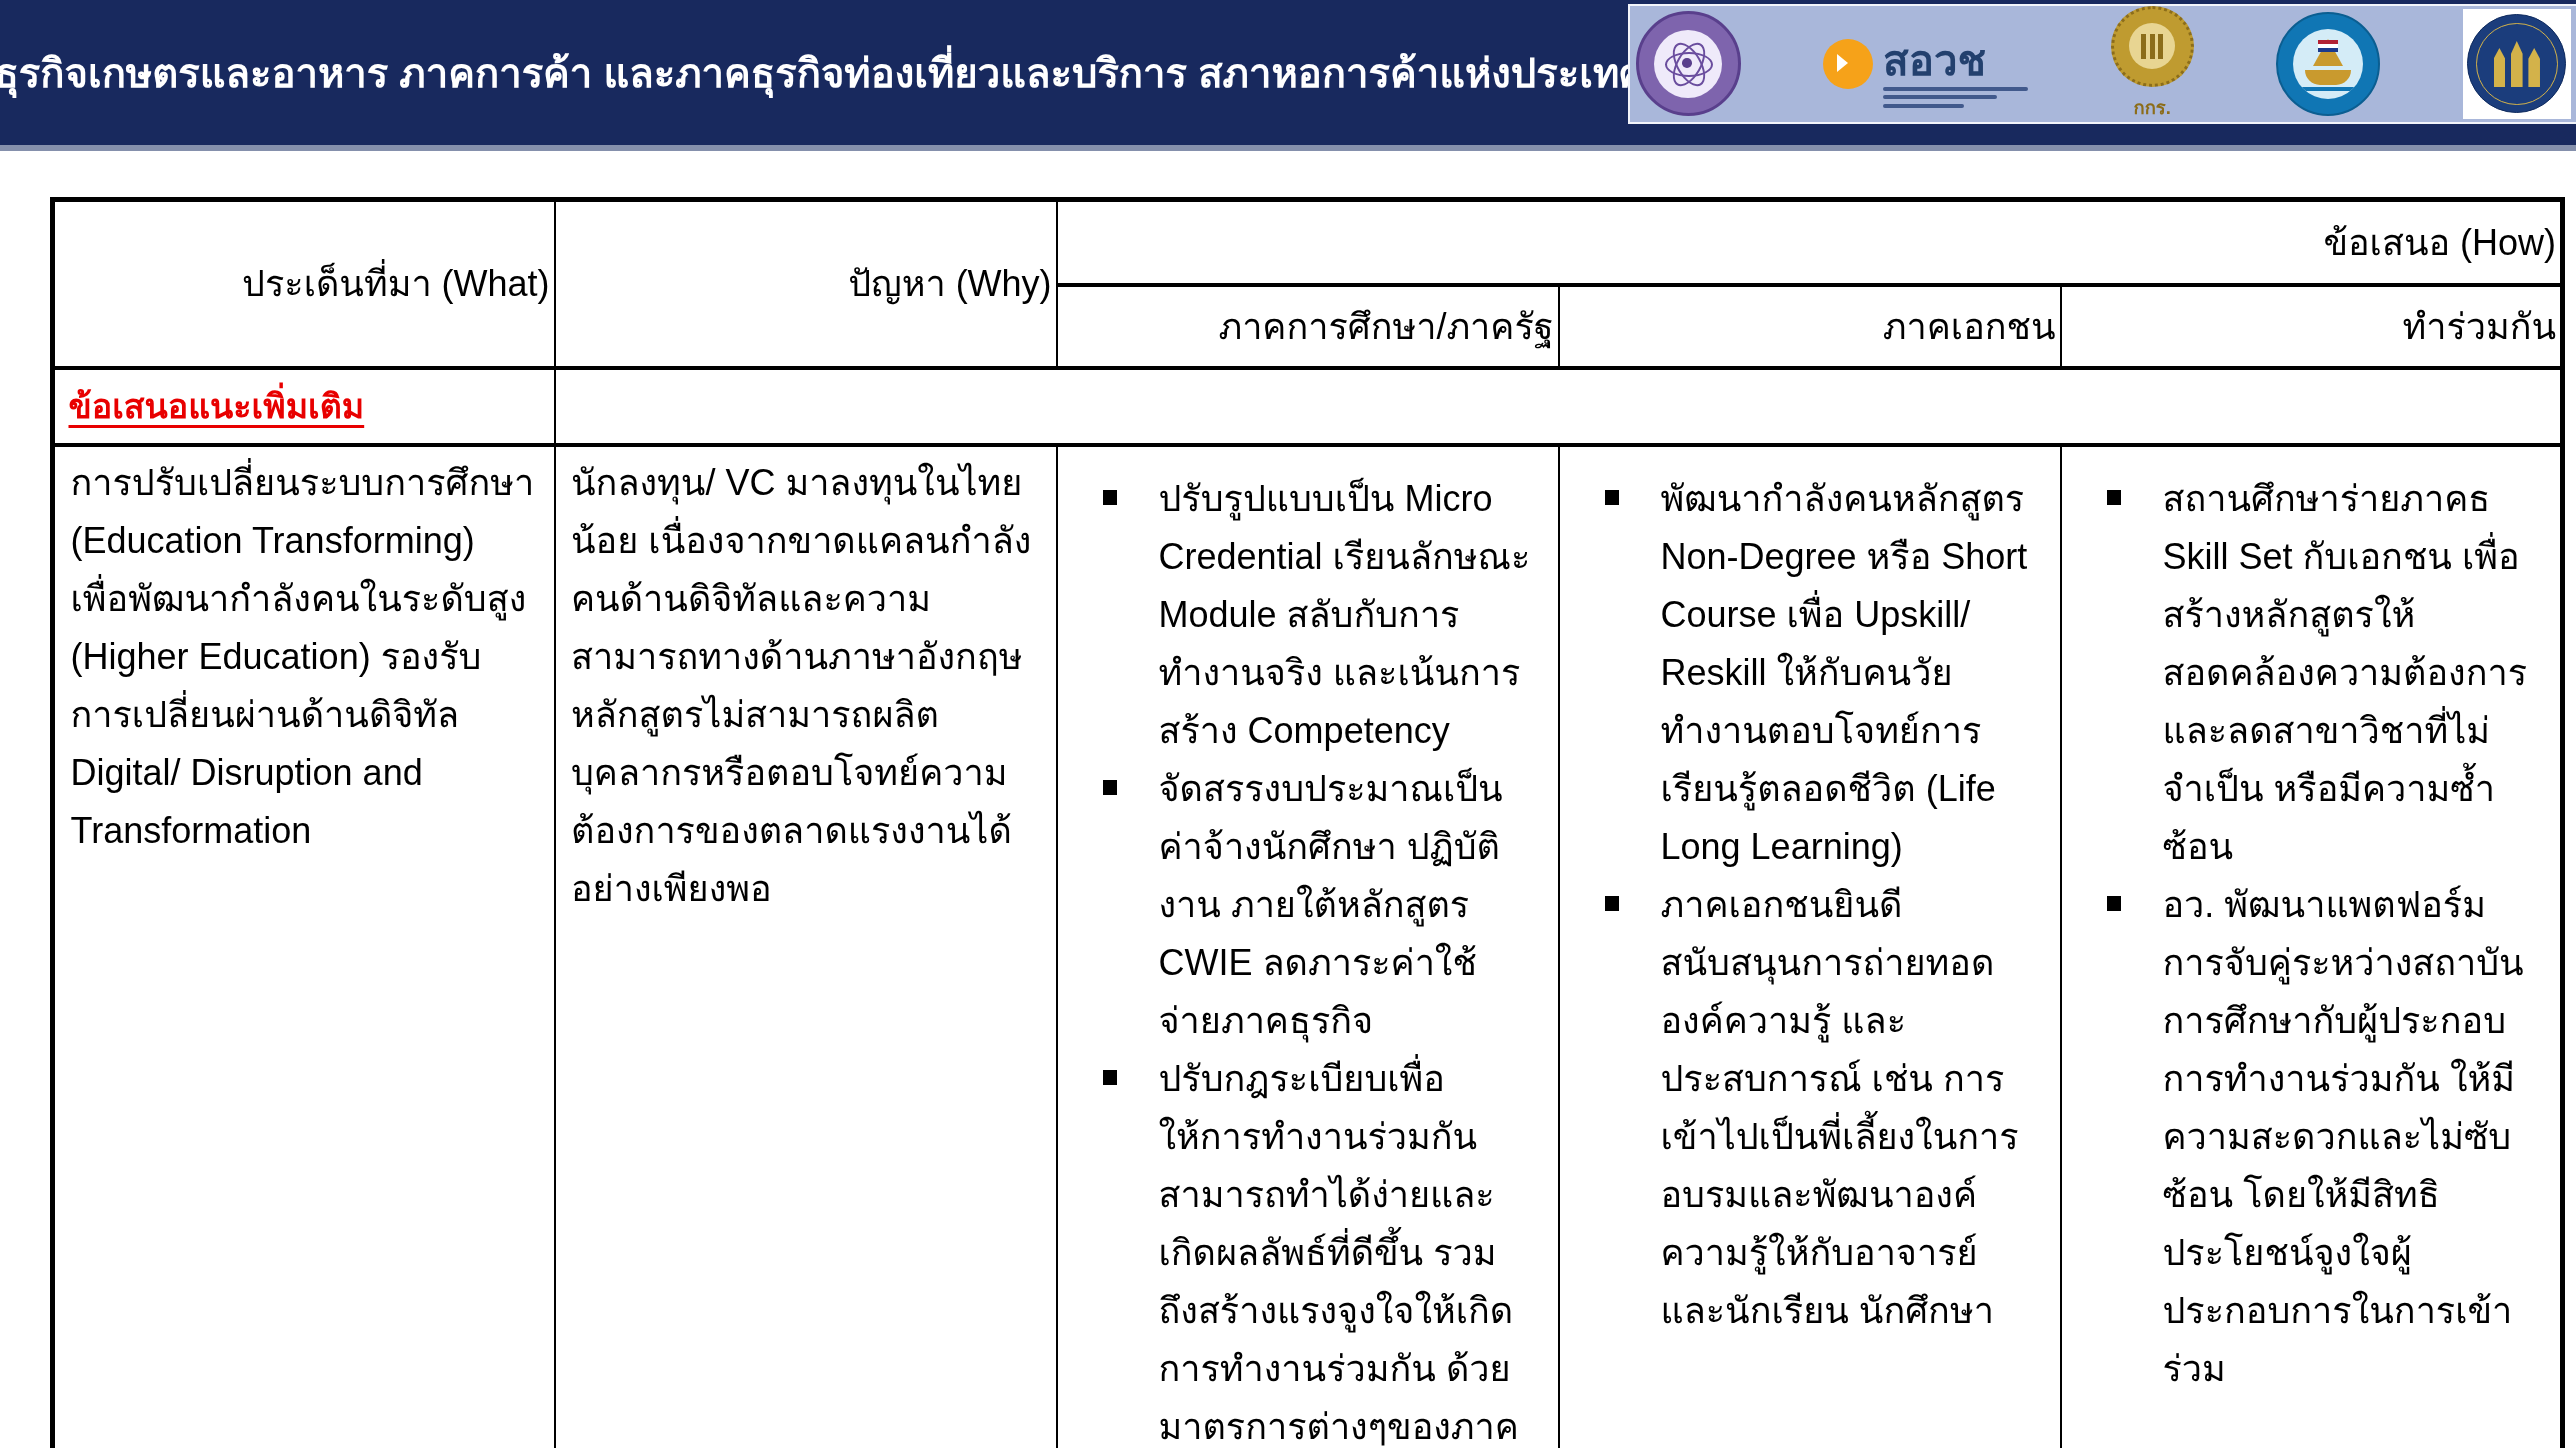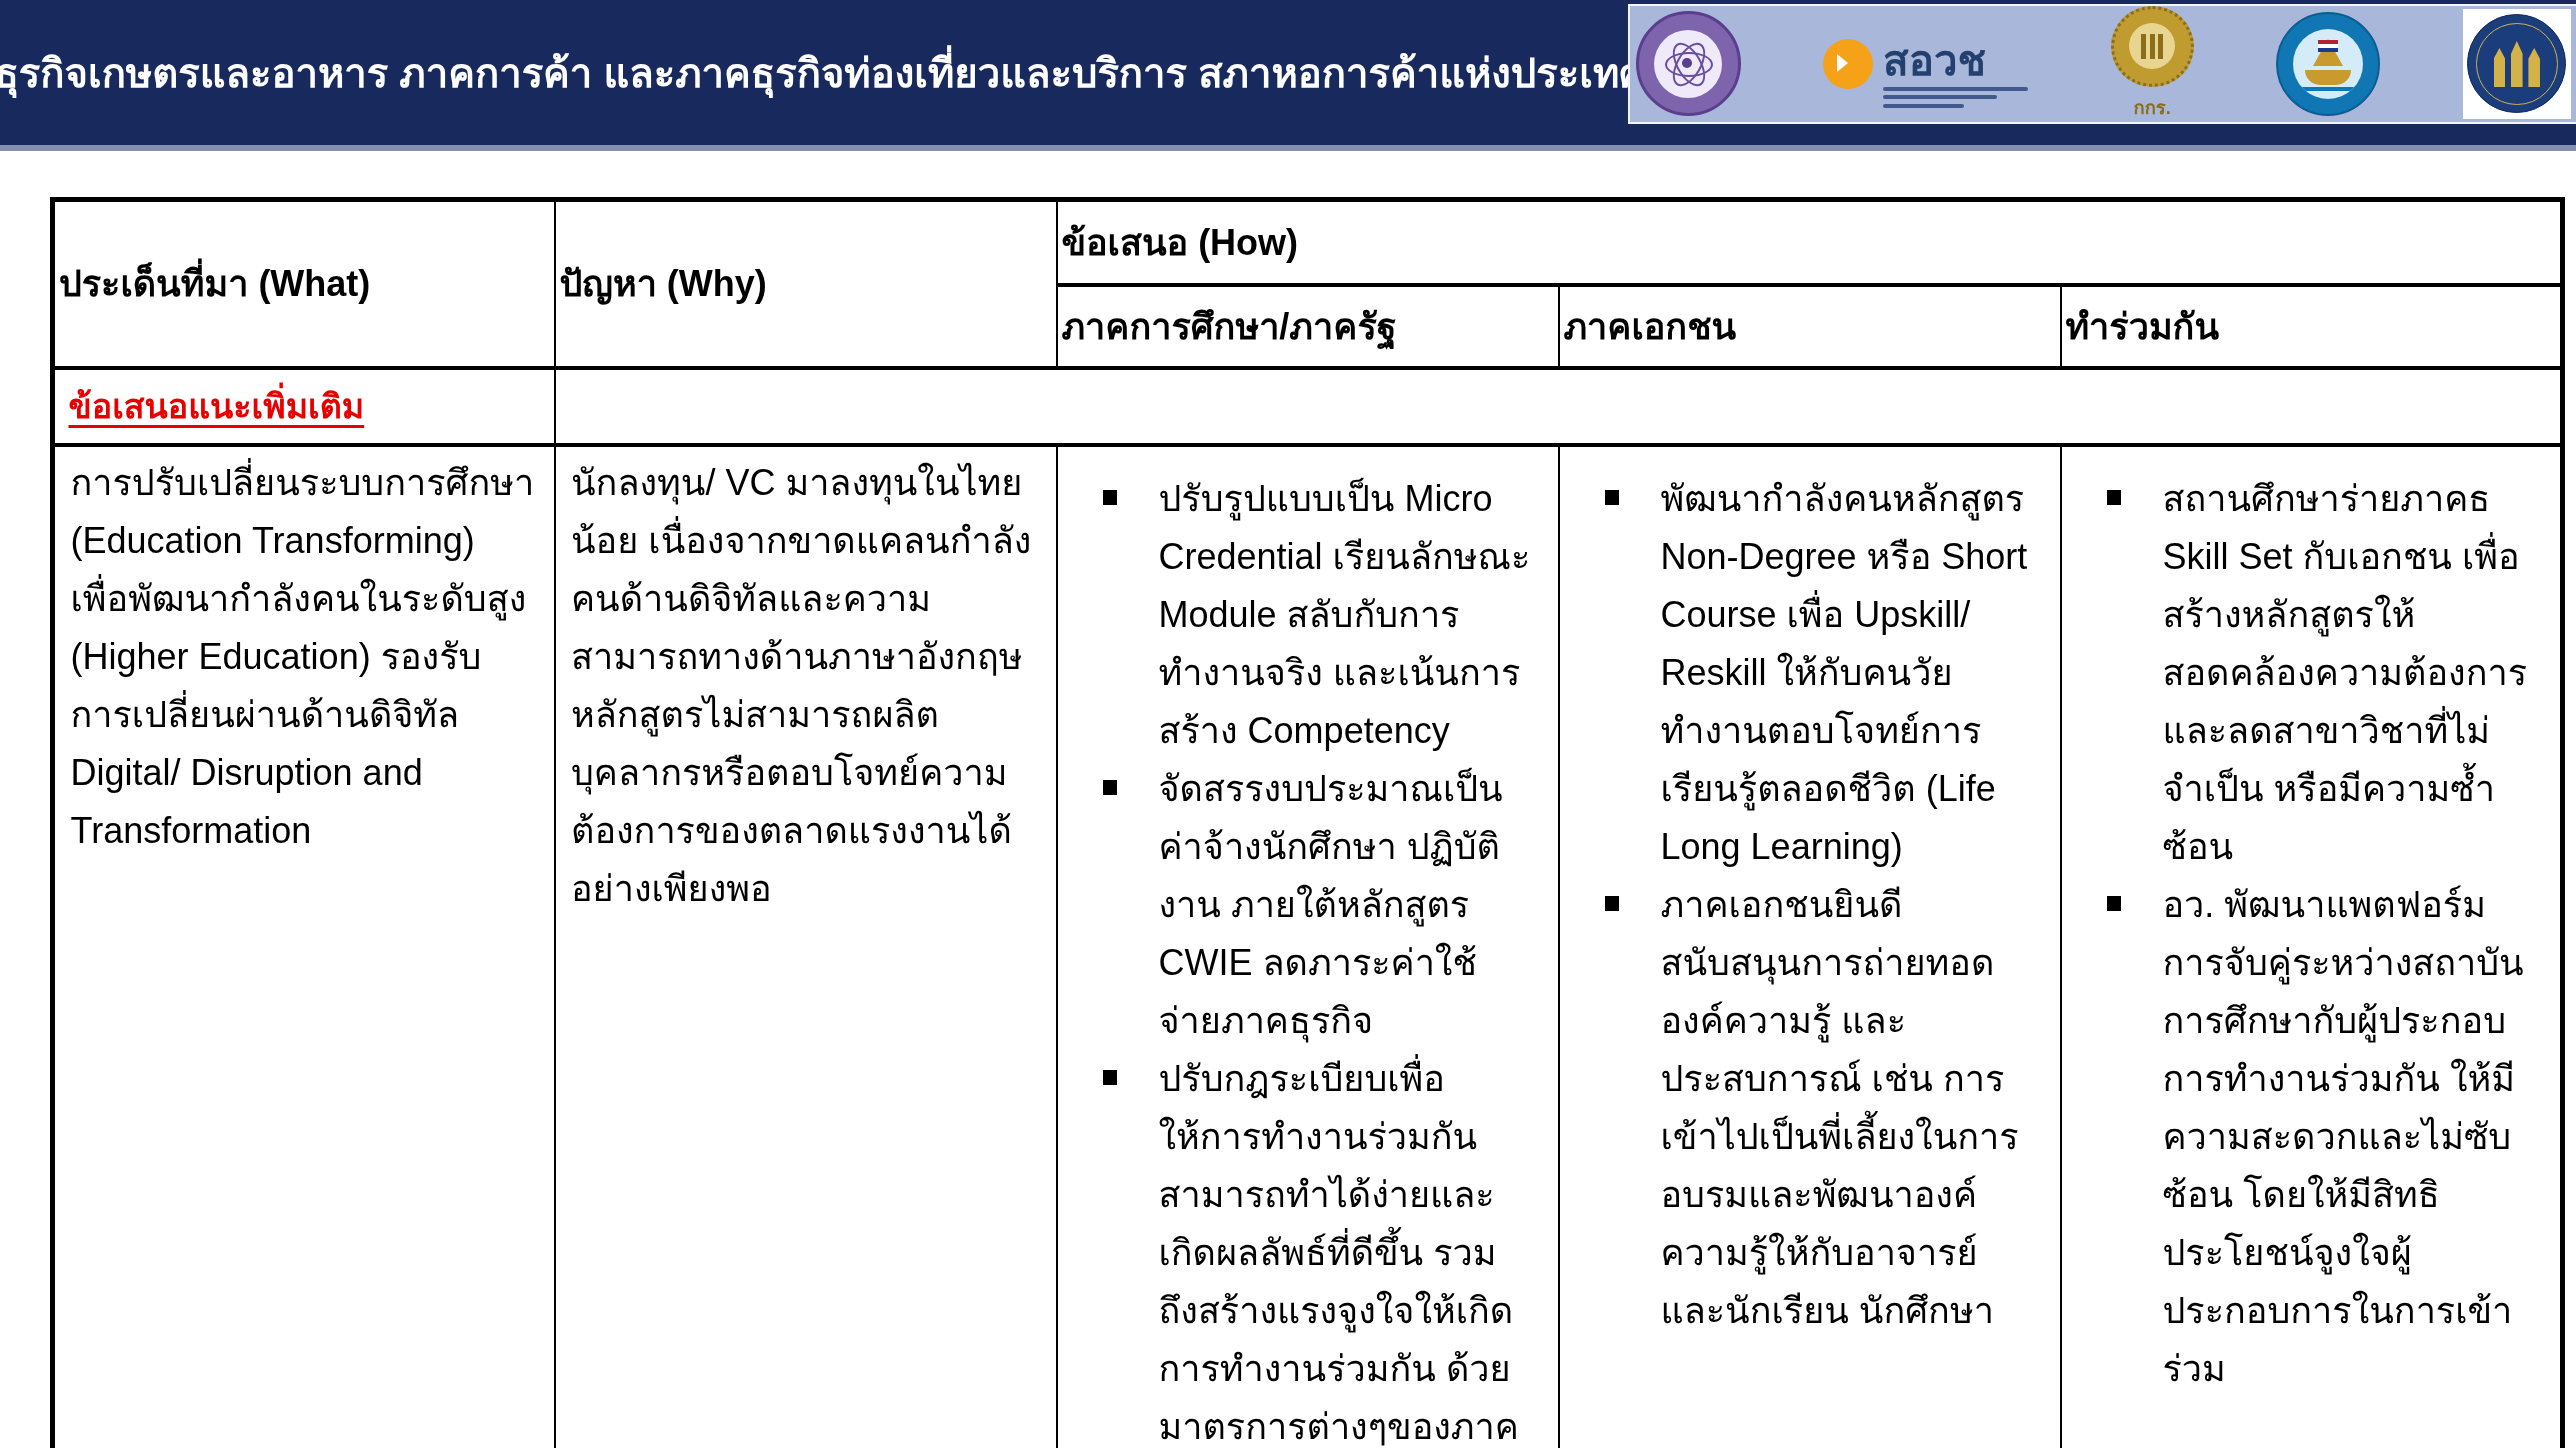--- a/index.html
+++ b/index.html
@@ -74,7 +74,7 @@
   table.matrix{border:5.8px solid #000;}
   .matrix th,.matrix td{border:2.9px solid #000;border-top-width:4.8px;border-bottom-width:4.8px;
                font-family:"Liberation Sans",sans-serif;}
-  .matrix th{font-size:36px;font-weight:bold;text-align:left;vertical-align:middle;color:#000;padding:3.9px;margin-left:19px;}
+  .matrix th{font-size:36px;font-weight:normal;text-align:right;vertical-align:middle;color:#000;padding:3.9px;margin-left:19px;}
   .row-how th{height:73px;}
   .row-sub th{height:71px;}
   .row-note td{height:71px;text-decoration:underline;}

